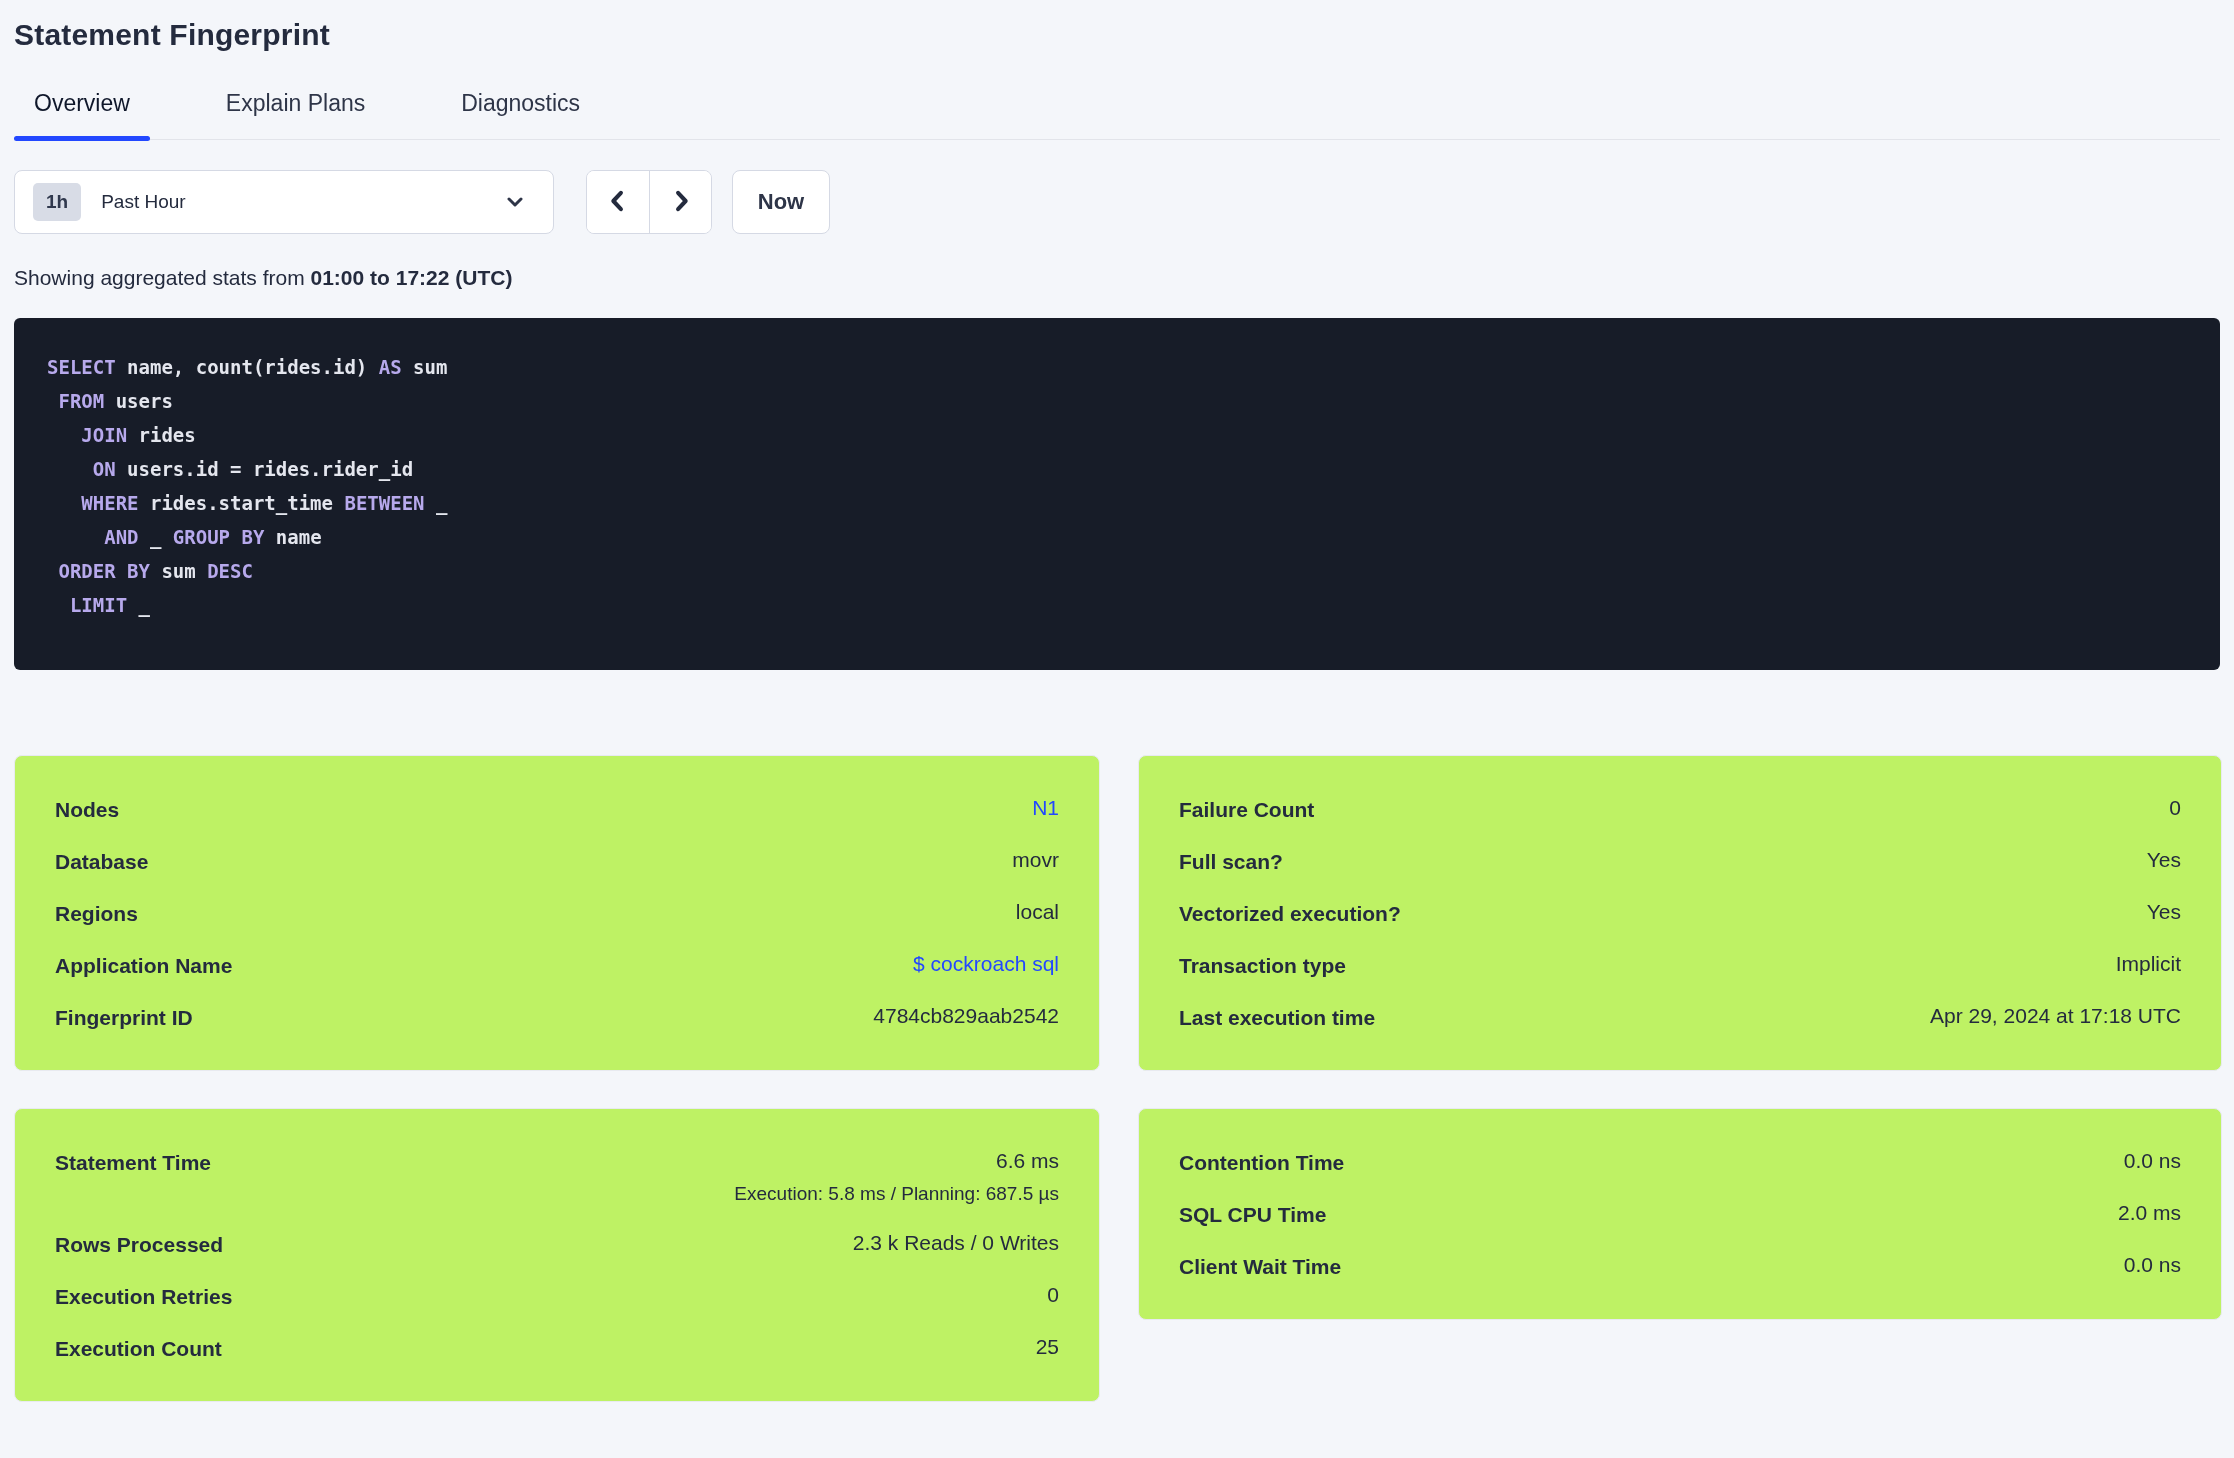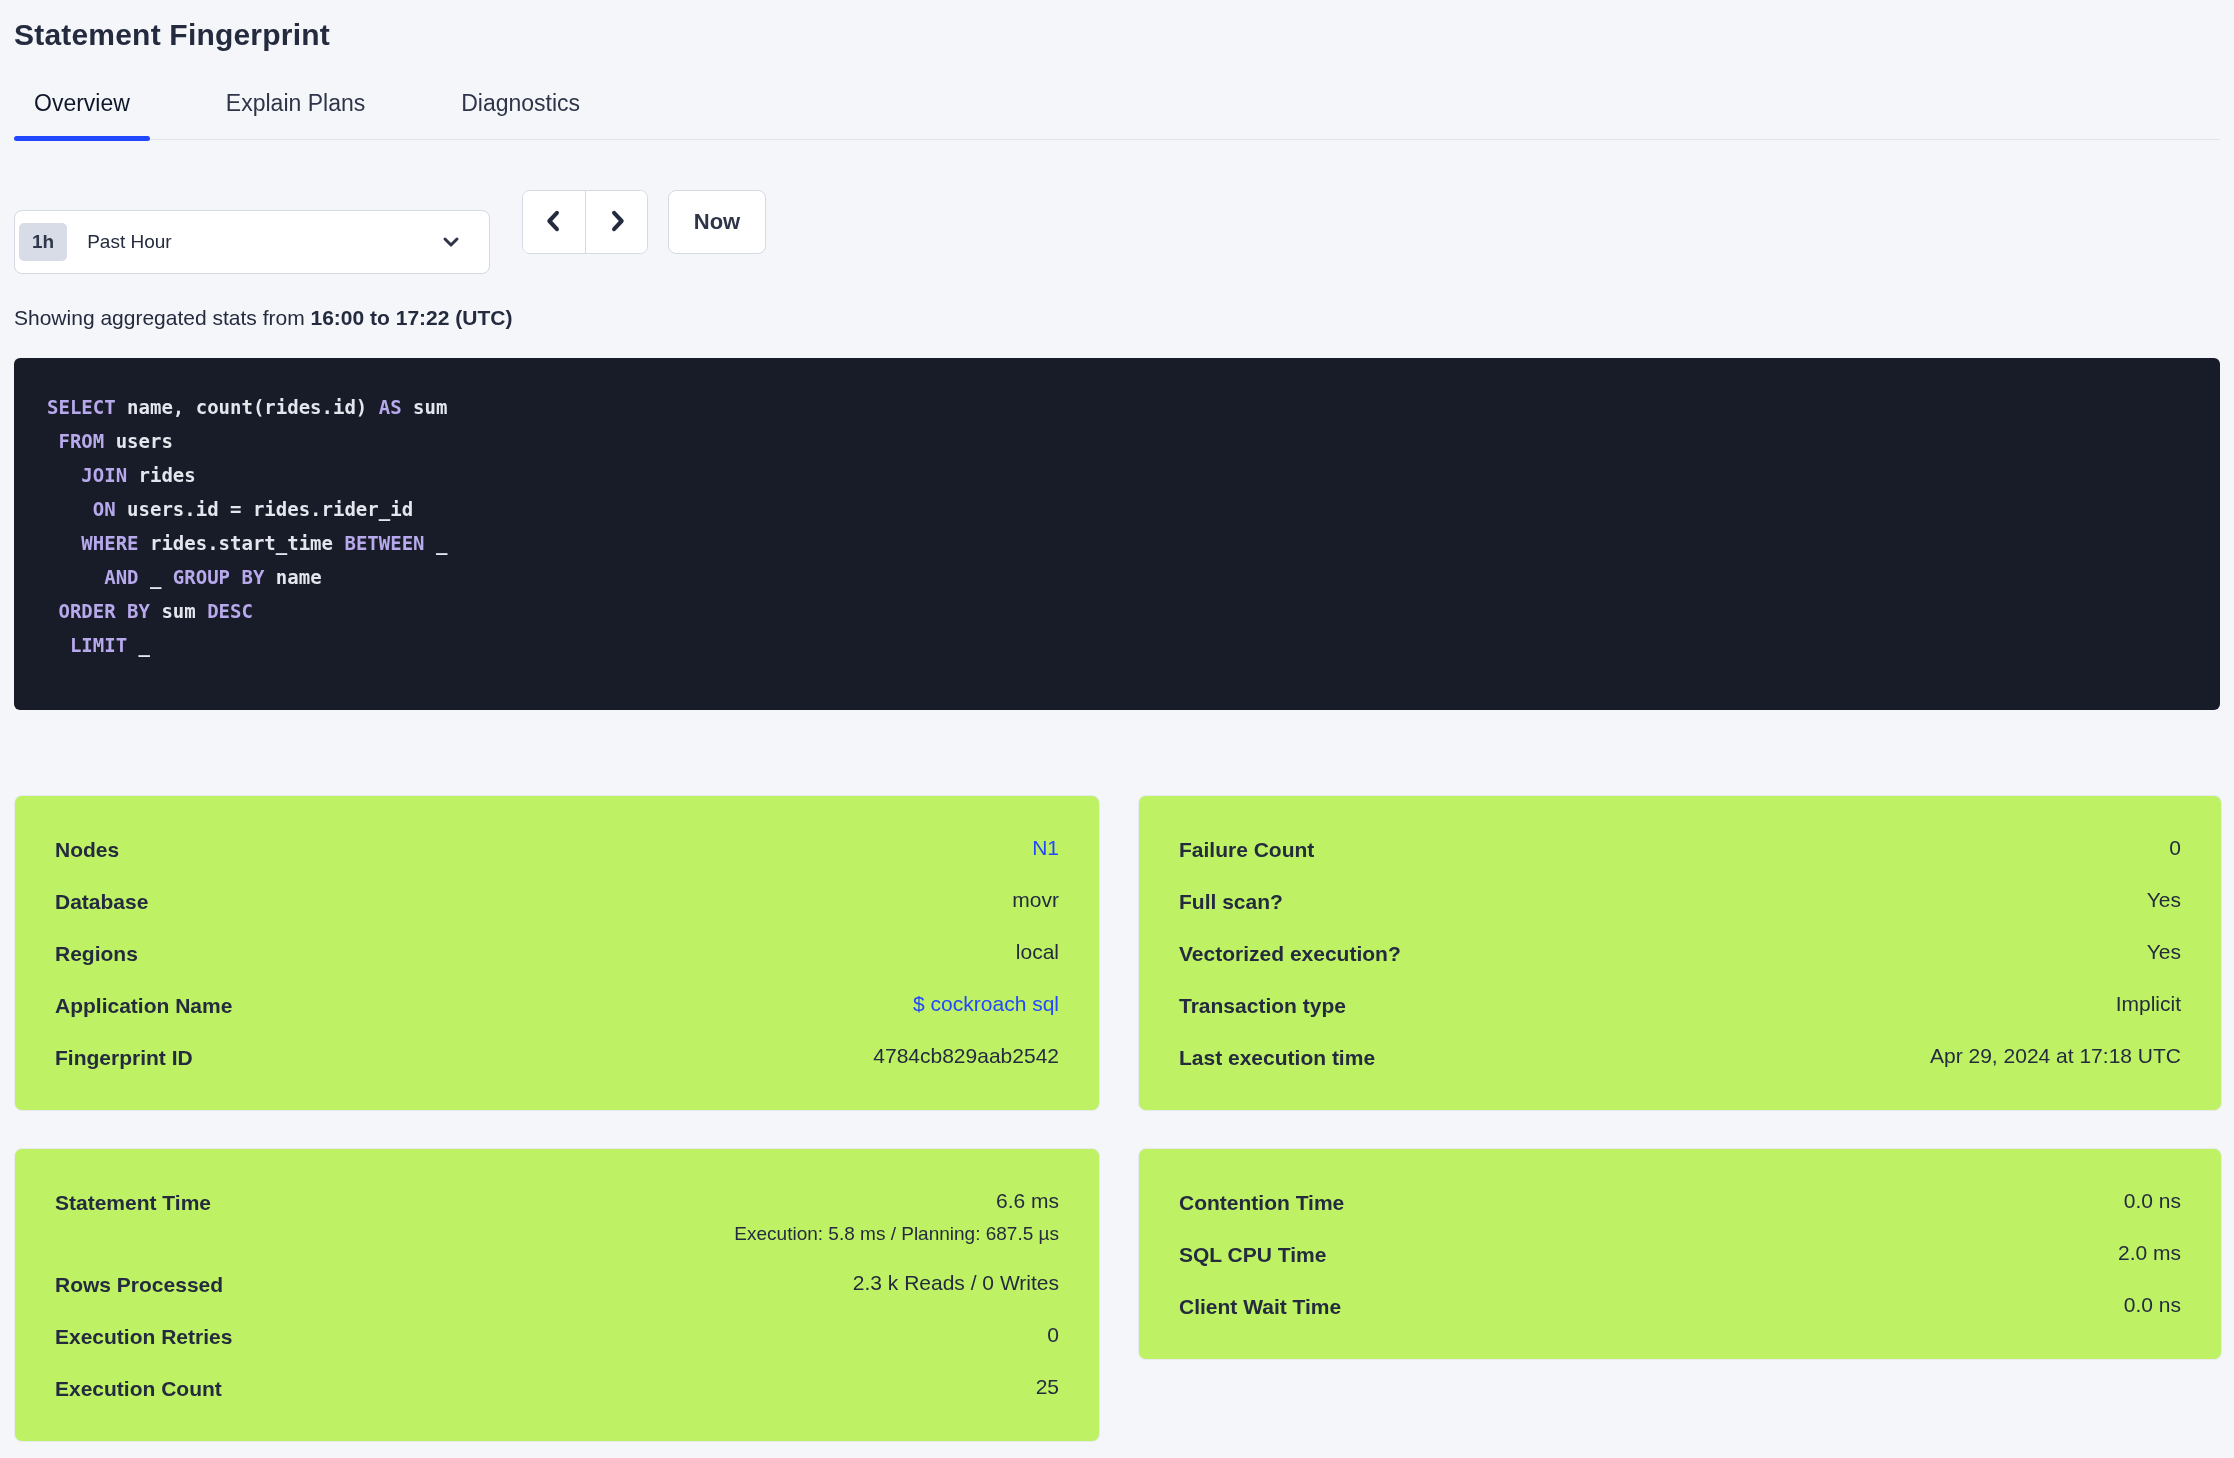--- a/index.html
+++ b/index.html
@@ -45,13 +45,12 @@
   
   .time-row { margin-top:30px; display:flex; align-items:center; }
   .range-select {
-    width:476px; height:64px; box-sizing:border-box;
+    width:540px; height:64px; box-sizing:border-box;
     background:#ffffff;
     border:1px solid #d5d9e4; border-radius:8px;
     display:flex; align-items:center;
-    padding:0 26px 0 4px;
+    padding:0 26px 0 18px;
     cursor:pointer;
-    margin-top:40px;
   }
   .range-badge {
     background:#d8dce6; color:#30384d;

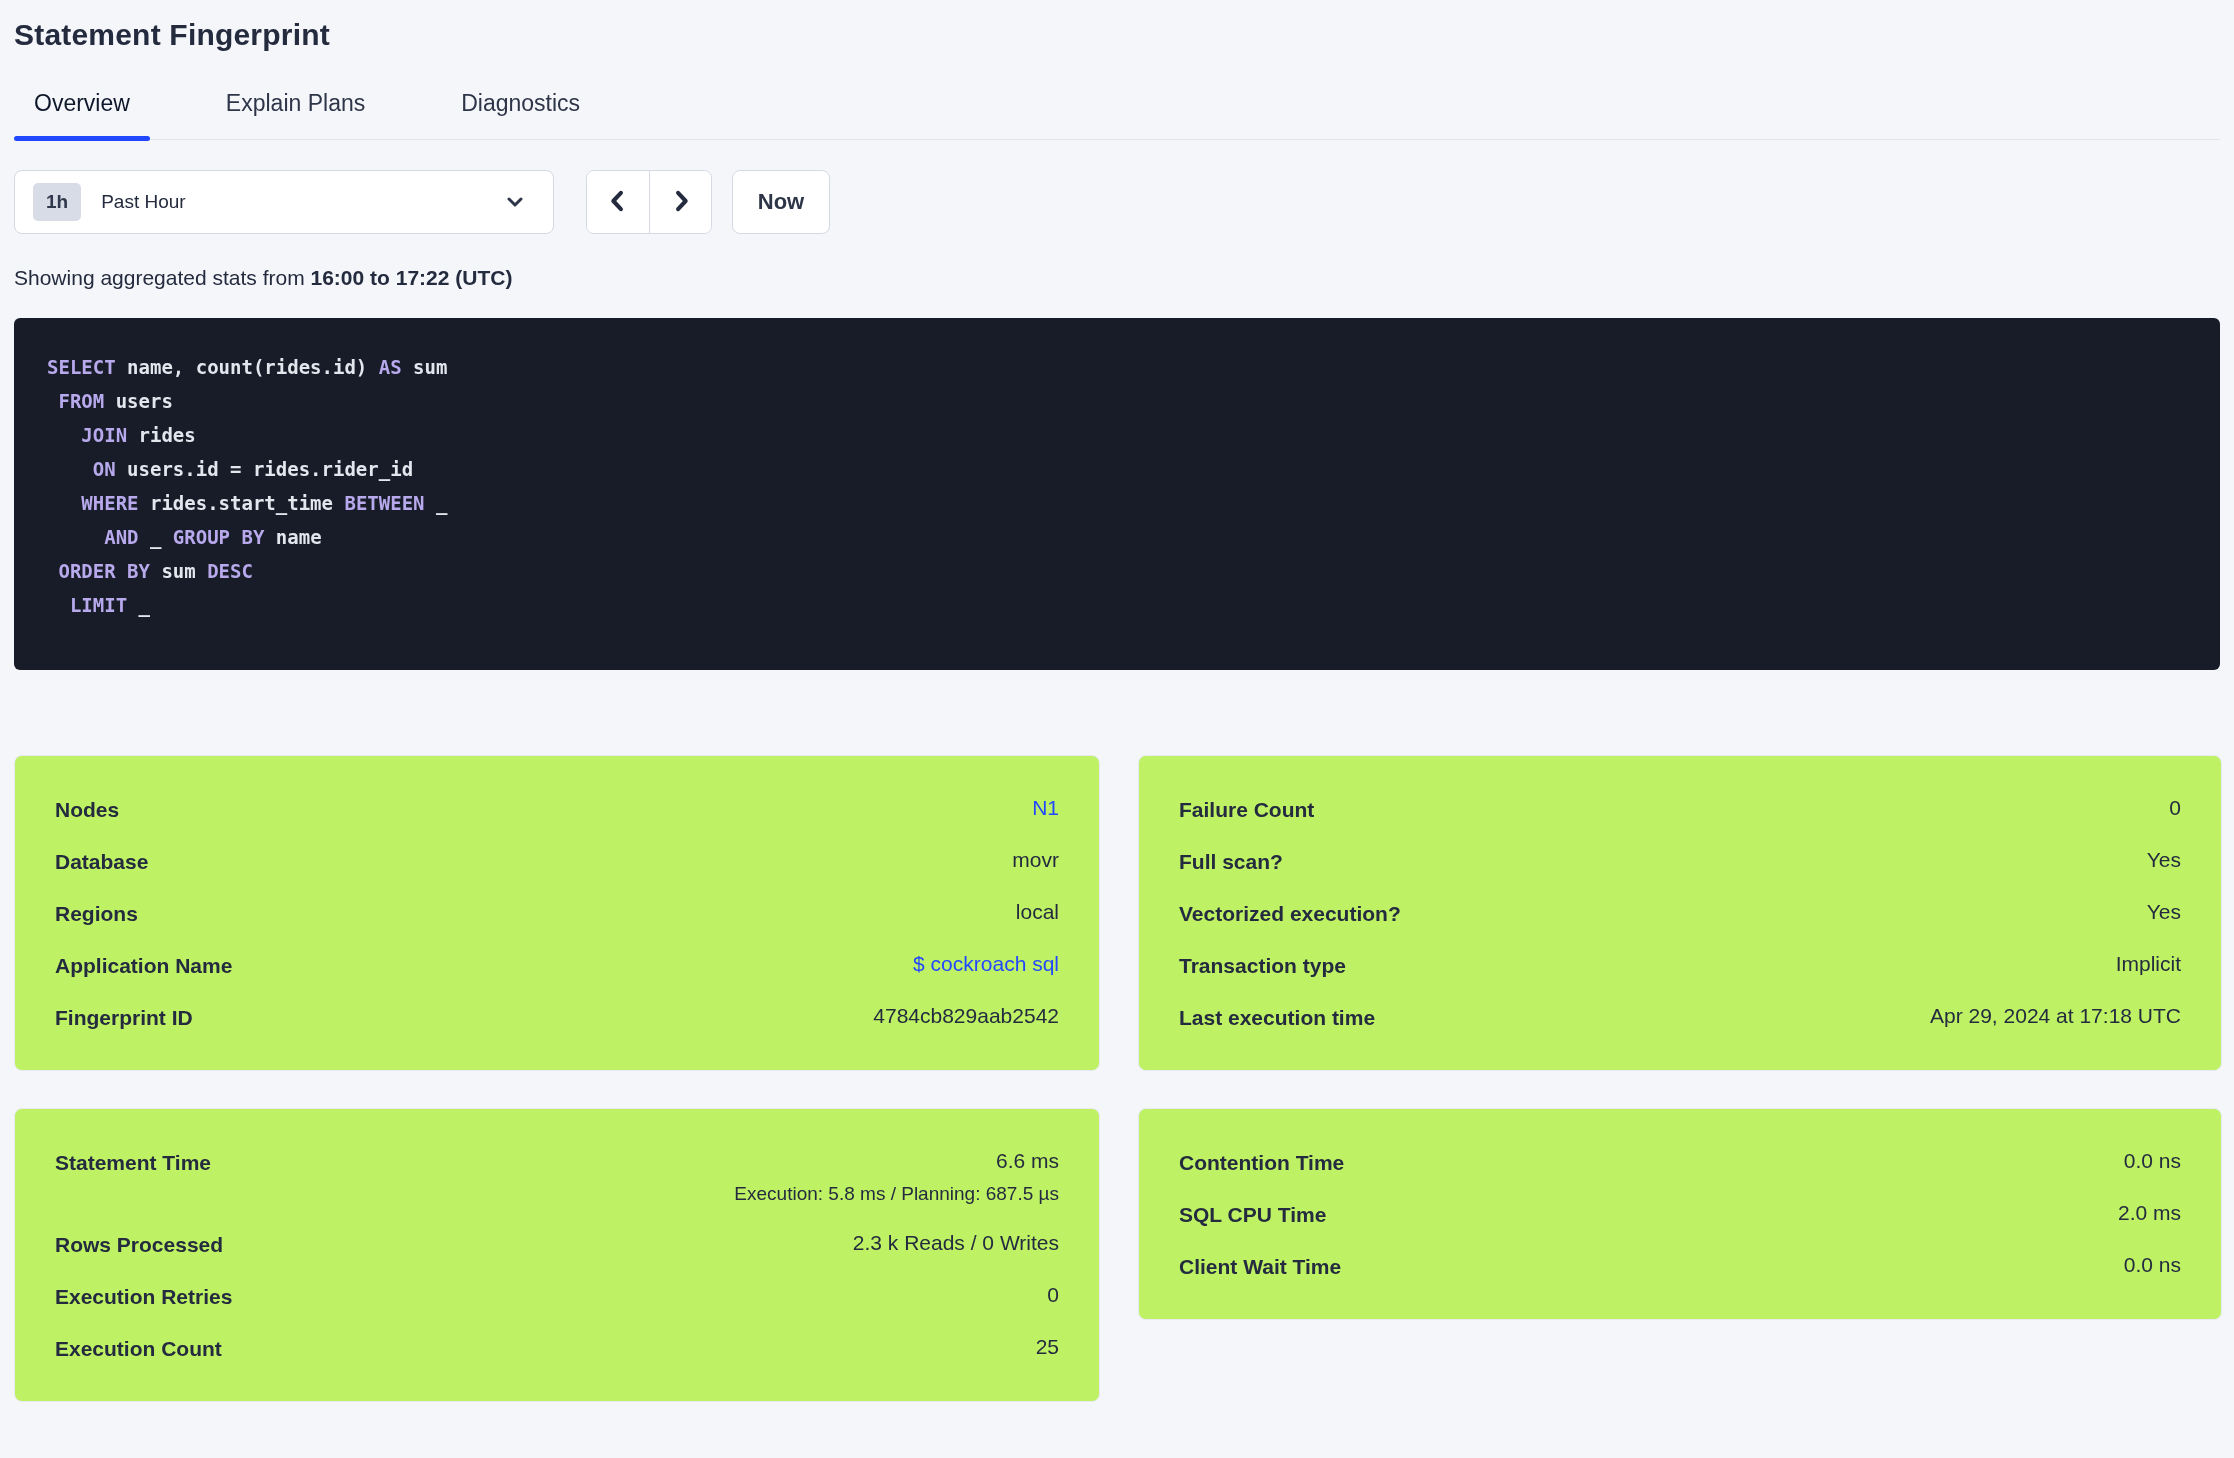--- a/index.html
+++ b/index.html
@@ -182,7 +182,7 @@
   </div>
 
   <div class="stats-caption">
-    <span>Showing aggregated stats from </span><b>16:00 to 17:22 (UTC)</b>
+    <span>Showing aggregated stats from </span><b>01:00 to 17:22 (UTC)</b>
   </div>
 
   <div class="sql-box" id="sql-box"><div><span class="kw">SELECT</span><span> name, count(rides.id) </span><span class="kw">AS</span><span> sum</span></div><div><span> </span><span class="kw">FROM</span><span> users</span></div><div><span>   </span><span class="kw">JOIN</span><span> rides</span></div><div><span>    </span><span class="kw">ON</span><span> users.id = rides.rider_id</span></div><div><span>   </span><span class="kw">WHERE</span><span> rides.start_time </span><span class="kw">BETWEEN</span><span> _</span></div><div><span>     </span><span class="kw">AND</span><span> _ </span><span class="kw">GROUP BY</span><span> name</span></div><div><span> </span><span class="kw">ORDER BY</span><span> sum </span><span class="kw">DESC</span></div><div><span>  </span><span class="kw">LIMIT</span><span> _</span></div></div>

